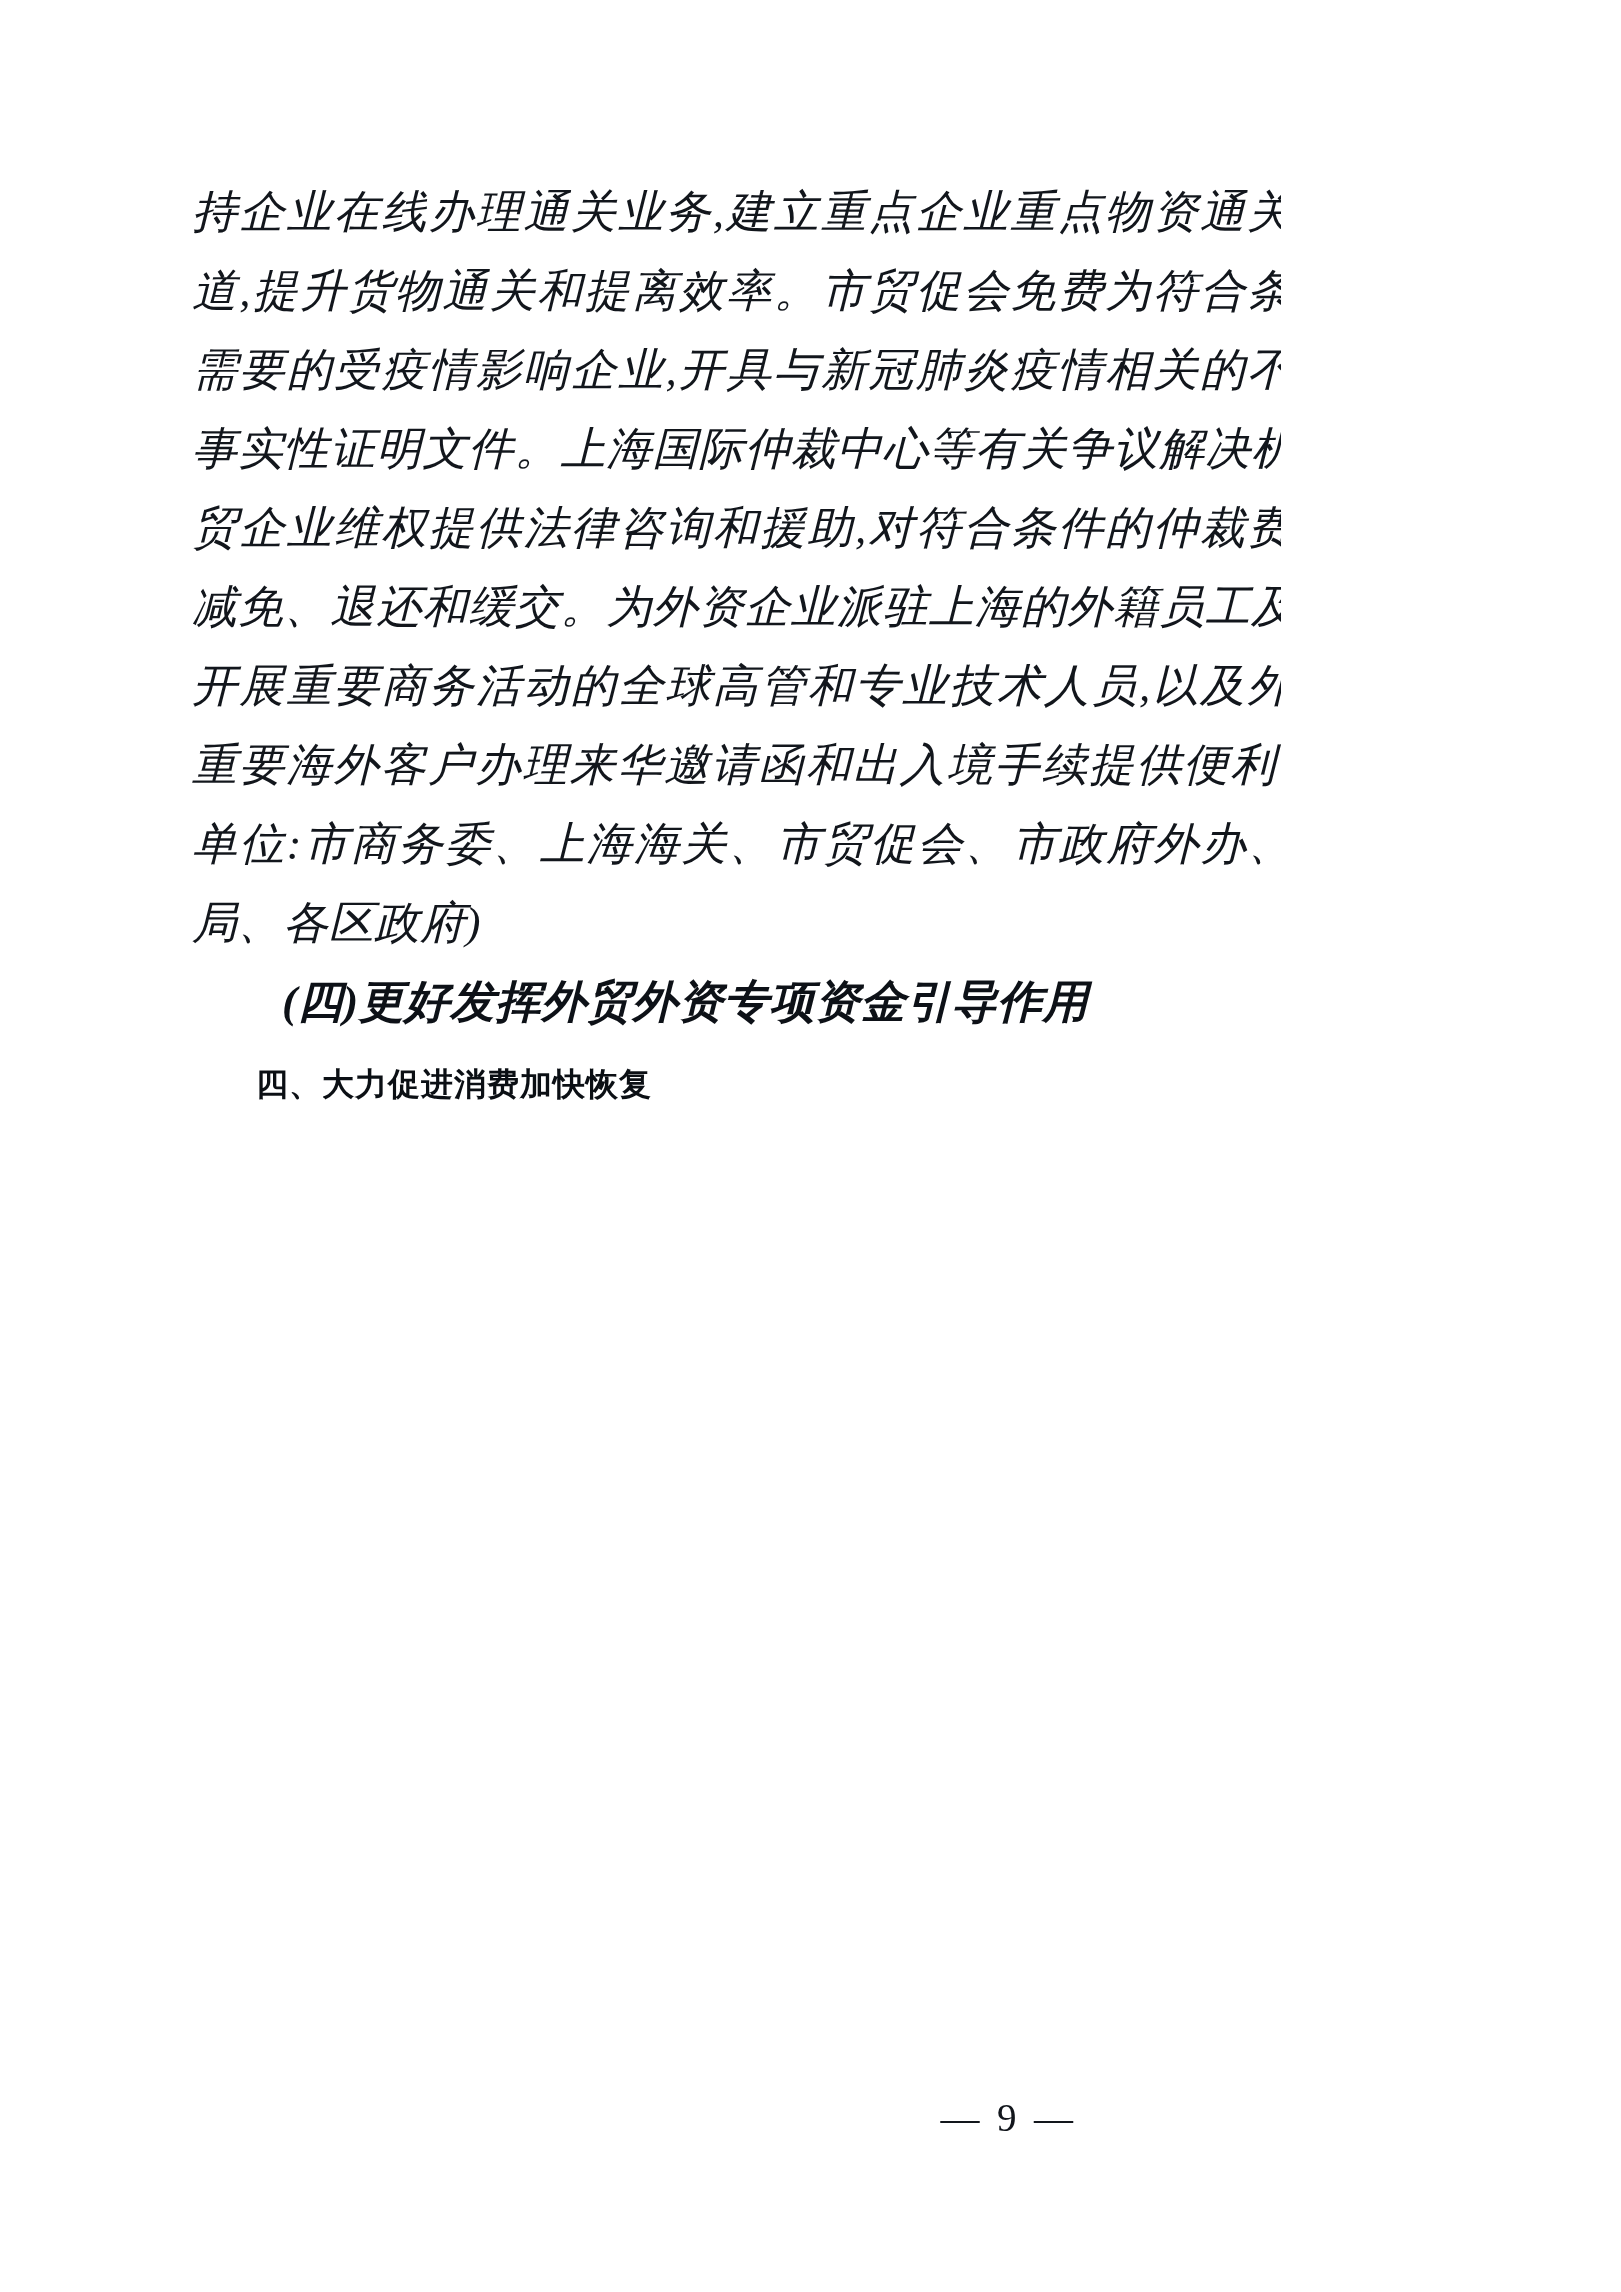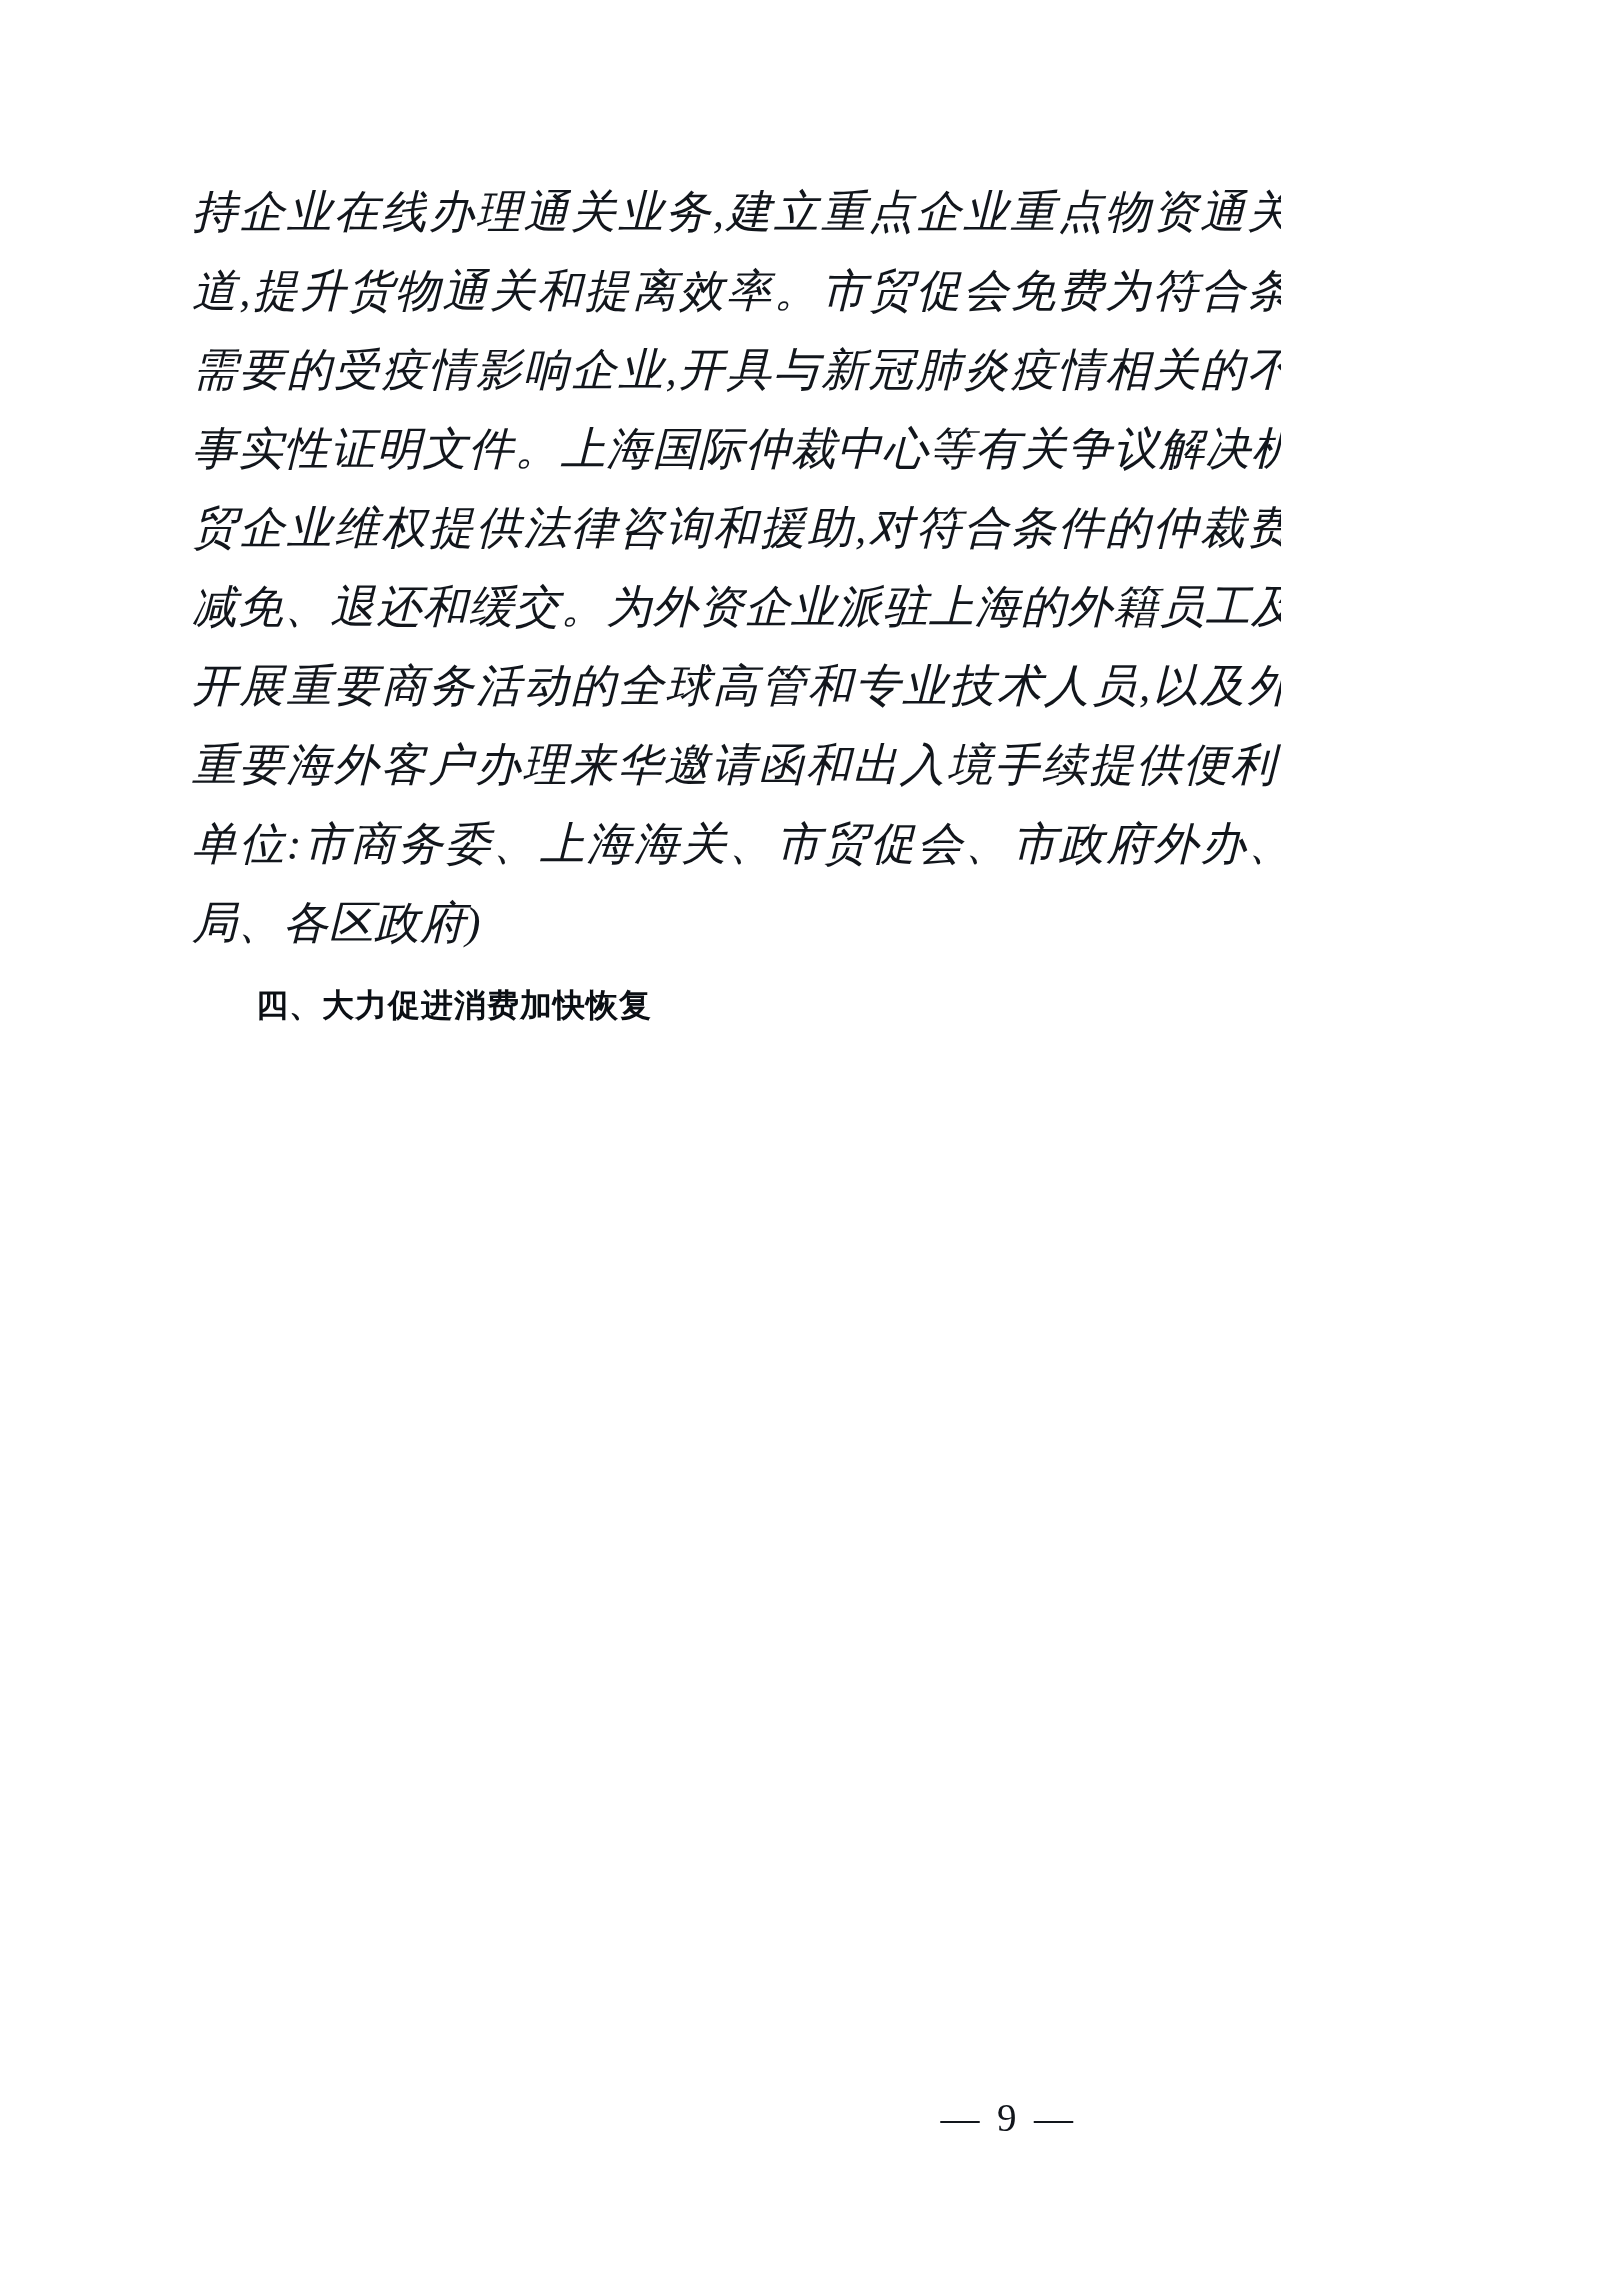--- a/index.html
+++ b/index.html
@@ -83,6 +83,7 @@
 
     <p class="para">持企业在线办理通关业务,建立重点企业重点物资通关绿色通道,提升货物通关和提离效率。市贸促会免费为符合条件、有需要的受疫情影响企业,开具与新冠肺炎疫情相关的不可抗力事实性证明文件。上海国际仲裁中心等有关争议解决机构为外贸企业维权提供法律咨询和援助,对符合条件的仲裁费用予以减免、退还和缓交。为外资企业派驻上海的外籍员工及家属、开展重要商务活动的全球高管和专业技术人员,以及外贸企业重要海外客户办理来华邀请函和出入境手续提供便利。(责任单位:市商务委、上海海关、市贸促会、市政府外办、市公安局、各区政府)</p>
 
+    <p class="subhead">(四)更好发挥外贸外资专项资金引导作用</p>
 
 
     <p class="section-head">四、大力促进消费加快恢复</p>

